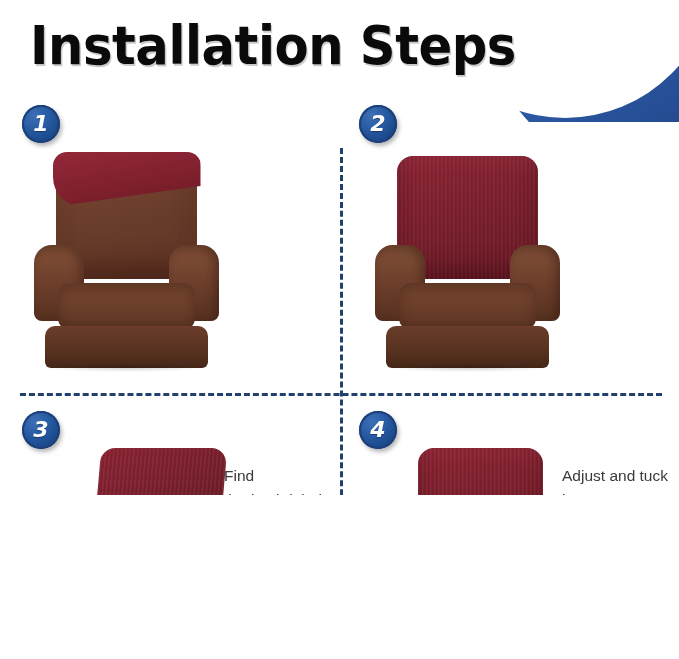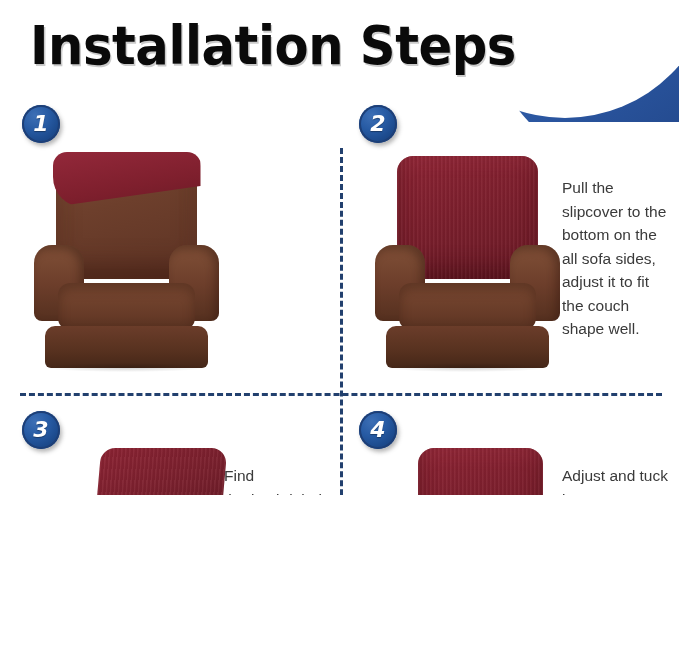--- a/index.html
+++ b/index.html
@@ -395,7 +395,6 @@
     <div class="base base-brown"></div>
     <div class="chair-shadow"></div>
   </div>
-  <div class="step-text text-2">Pull the slipcover to the bottom on the all sofa sides, adjust it to fit the couch shape well.</div>
 
   <div class="cell cell-3"></div>
   <div class="badge badge-3">

